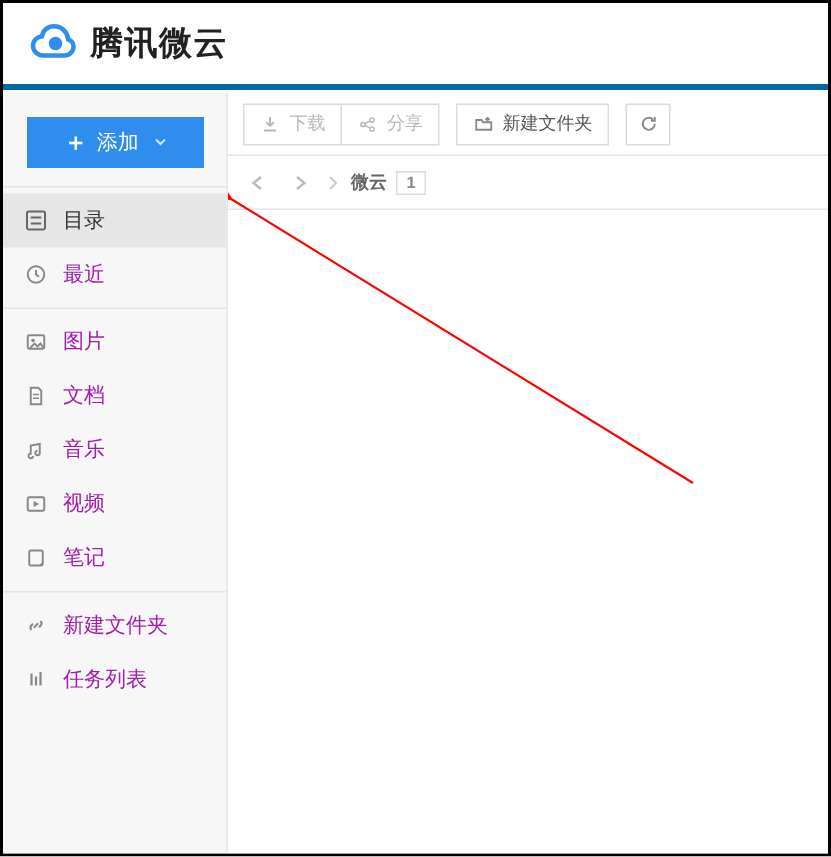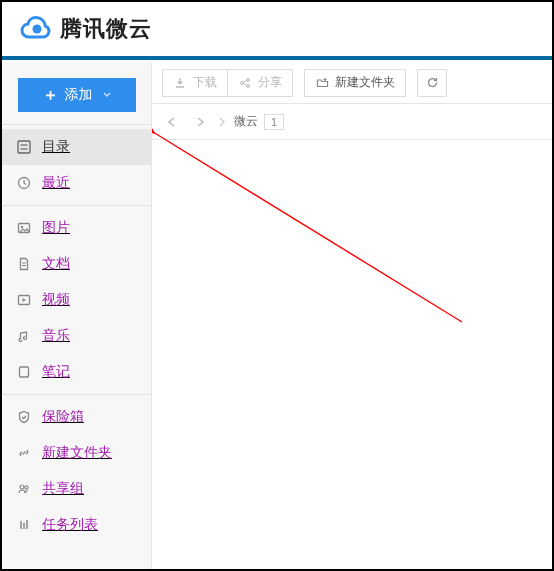--- a/index.html
+++ b/index.html
@@ -31,7 +31,7 @@
   .breadcrumb { height: 36px; border-bottom: 1px solid #e5e5e5; display: flex; align-items: center; padding: 0 10px; gap: 8px; font-size: 12px; color: #888; }
   .bc-arrow { width: 20px; height: 20px; display: inline-flex; align-items: center; justify-content: center; color: #bbb; cursor: default; }
   .bc-divider { color: #ccc; }
-  .bc-cur { display: flex; align-items: center; gap: 6px; color: #666; }
+  .bc-cur { display: flex; align-items: center; gap: 6px; color: #666; font-weight: bold; }
   .bc-badge { border: 1px solid #dcdcdc; padding: 0 6px; height: 16px; line-height: 14px; font-size: 11px; color: #888; }
   svg { display: block; }
   .annotation { position: absolute; pointer-events: none; }

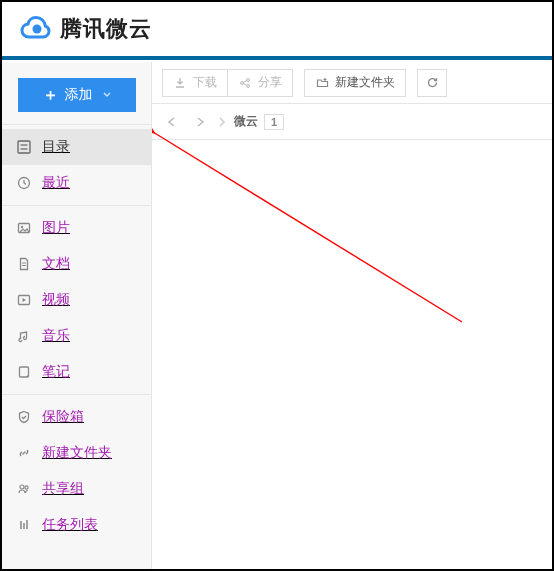--- a/index.html
+++ b/index.html
@@ -14,7 +14,7 @@
   .add-btn { background: #2f8ded; color: #fff; border: none; width: 118px; height: 34px; display: flex; align-items: center; justify-content: center; gap: 6px; font-size: 14px; cursor: pointer; }
   .add-btn .plus { font-size: 16px; font-weight: bold; }
   .add-btn .caret { margin-left: 4px; }
-  .nav-group { border-top: 1px solid #e5e5e5; padding: 4px 0; text-decoration: underline; }
+  .nav-group { border-top: 1px solid #e5e5e5; padding: 4px 0; }
   .nav-group:first-of-type { border-top: none; }
   .nav-item { display: flex; align-items: center; height: 36px; padding: 0 14px; gap: 10px; color: #a21caf; font-size: 14px; cursor: pointer; }
   .nav-item.active { background: #e6e6e6; color: #333; }

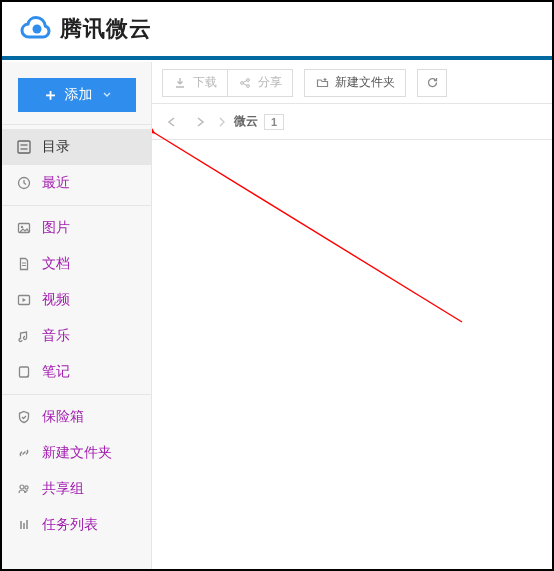--- a/index.html
+++ b/index.html
@@ -113,19 +113,19 @@
         <div class="nav-item">
           <span class="icon">
             <svg width="14" height="14" viewBox="0 0 14 14">
+                <path d="M5 11a1.5 1.5 0 11-1.5-1.5V4l6-1v6a1.5 1.5 0 11-1.5-1.5" fill="none" stroke="currentColor" stroke-width="1.3"></path>
+              </svg>
+          </span>
+          <span>音乐</span>
+        </div>
+        <div class="nav-item">
+          <span class="icon">
+            <svg width="14" height="14" viewBox="0 0 14 14">
                 <rect x="1.5" y="2.5" width="11" height="9" rx="1" fill="none" stroke="currentColor" stroke-width="1.3"></rect>
                 <path d="M5.5 5v4l3.5-2z" fill="currentColor"></path>
               </svg>
           </span>
           <span>视频</span>
-        </div>
-        <div class="nav-item">
-          <span class="icon">
-            <svg width="14" height="14" viewBox="0 0 14 14">
-                <path d="M5 11a1.5 1.5 0 11-1.5-1.5V4l6-1v6a1.5 1.5 0 11-1.5-1.5" fill="none" stroke="currentColor" stroke-width="1.3"></path>
-              </svg>
-          </span>
-          <span>音乐</span>
         </div>
         <div class="nav-item">
           <span class="icon">

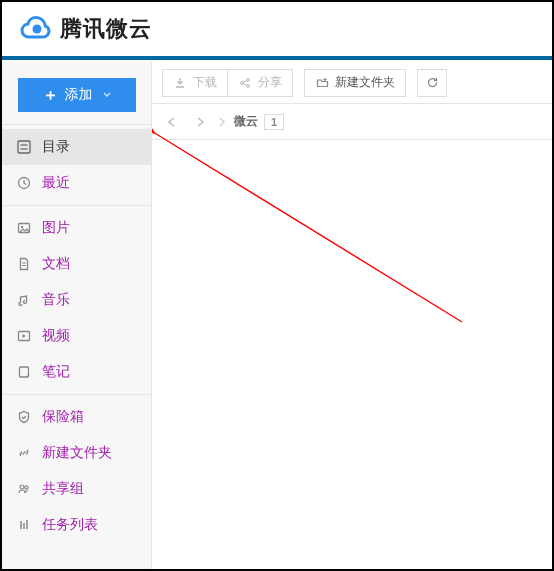--- a/index.html
+++ b/index.html
@@ -142,15 +142,6 @@
         <div class="nav-item">
           <span class="icon">
             <svg width="14" height="14" viewBox="0 0 14 14">
-                <path d="M7 1.5l4.5 1.8v3.5c0 3-2 5-4.5 5.7C4.5 11.8 2.5 9.8 2.5 6.8V3.3z" fill="none" stroke="currentColor" stroke-width="1.3"></path>
-                <path d="M5 7l1.5 1.5L9 6" fill="none" stroke="currentColor" stroke-width="1.3"></path>
-              </svg>
-          </span>
-          <span>保险箱</span>
-        </div>
-        <div class="nav-item">
-          <span class="icon">
-            <svg width="14" height="14" viewBox="0 0 14 14">
                 <path d="M5.5 8.5l3-3M4 10a2.3 2.3 0 010-3.2l1-1M10 4a2.3 2.3 0 010 3.2l-1 1" fill="none" stroke="currentColor" stroke-width="1.3"></path>
               </svg>
           </span>

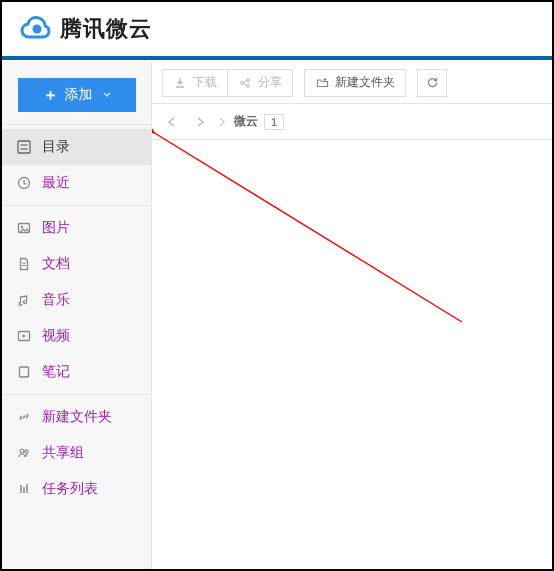--- a/index.html
+++ b/index.html
@@ -150,16 +150,6 @@
         <div class="nav-item">
           <span class="icon">
             <svg width="14" height="14" viewBox="0 0 14 14">
-                <circle cx="5" cy="5" r="2" fill="none" stroke="currentColor" stroke-width="1.2"></circle>
-                <circle cx="9.5" cy="5.5" r="1.6" fill="none" stroke="currentColor" stroke-width="1.2"></circle>
-                <path d="M2 11c0-2 1.5-3 3-3s3 1 3 3M8.5 11c0-1.5 1-2.5 2.3-2.5" fill="none" stroke="currentColor" stroke-width="1.2"></path>
-              </svg>
-          </span>
-          <span>共享组</span>
-        </div>
-        <div class="nav-item">
-          <span class="icon">
-            <svg width="14" height="14" viewBox="0 0 14 14">
                 <path d="M4 3v8M7 5v6M10 2v9" fill="none" stroke="currentColor" stroke-width="1.5"></path>
               </svg>
           </span>

